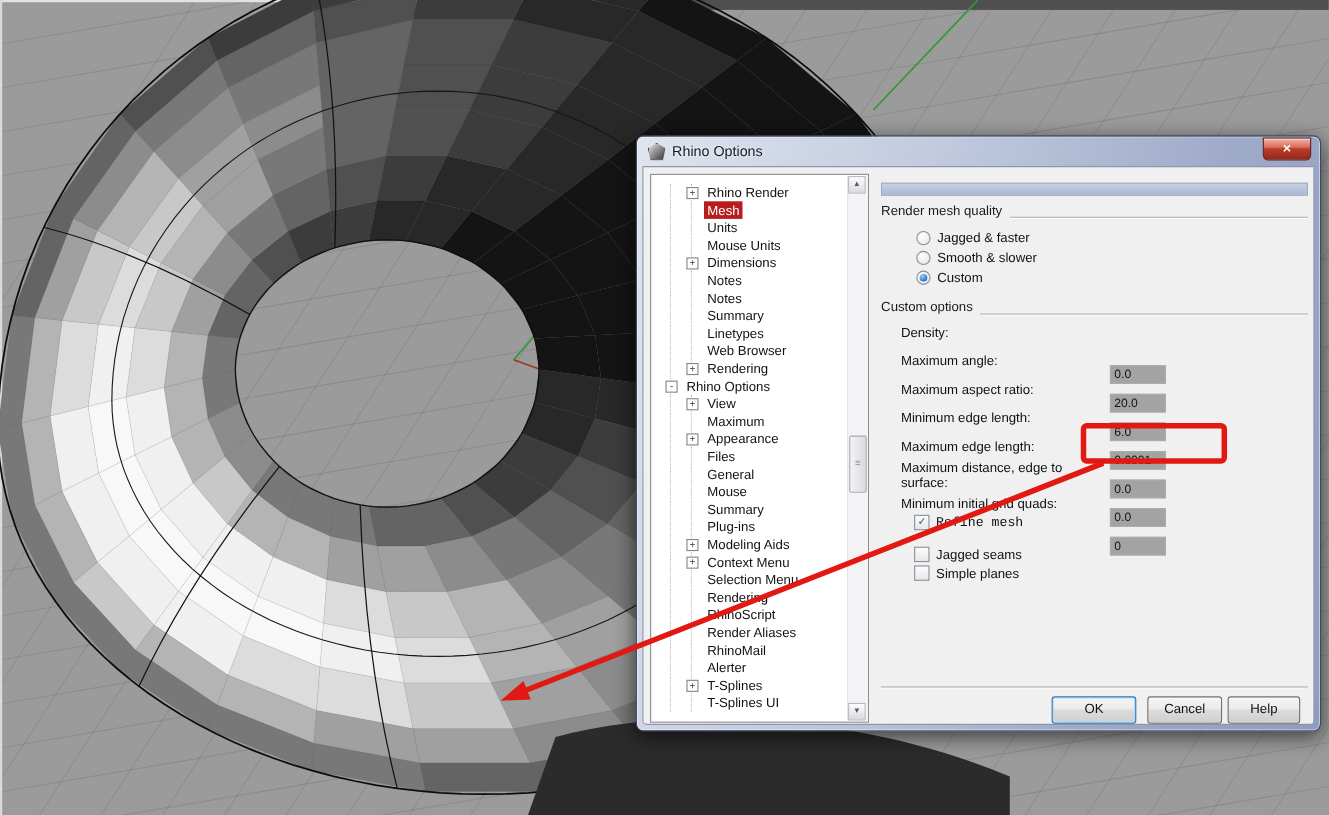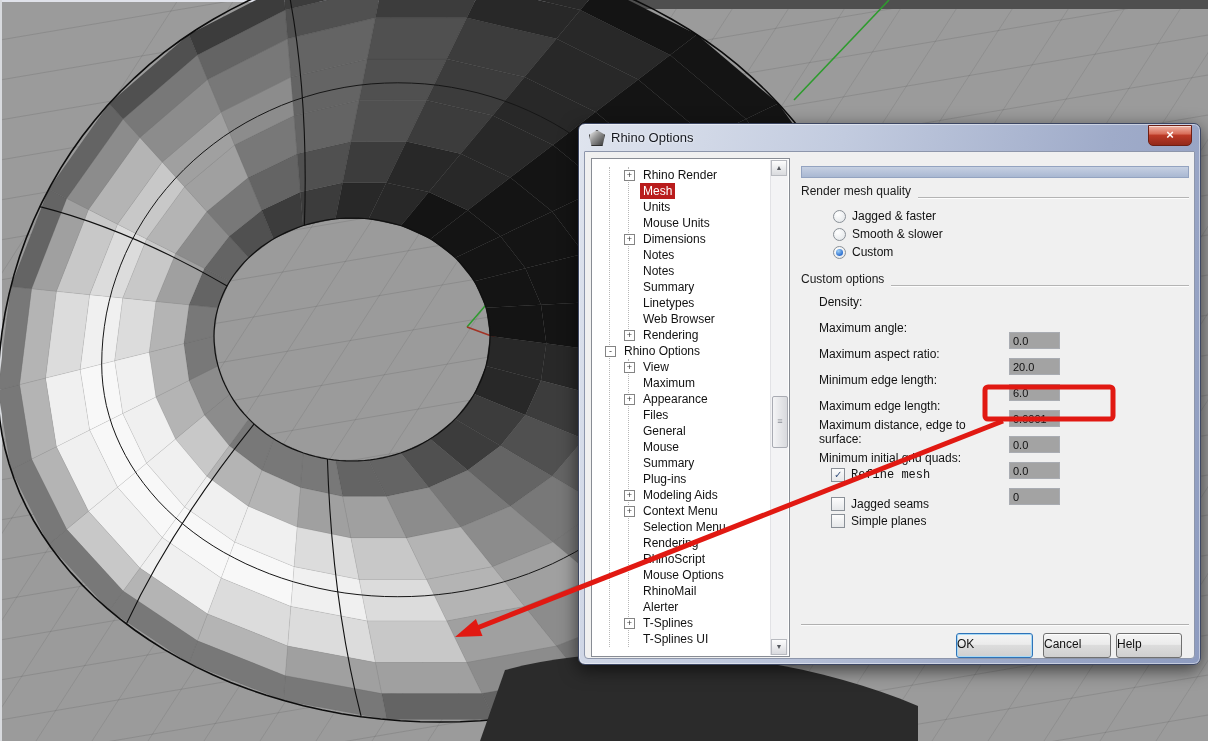--- a/index.html
+++ b/index.html
@@ -489,7 +489,7 @@
           </div>
         <div class="trow l2">
             <span class="tbox"></span>
-            <span class="tlabel">Mouse Options</span>
+            <span class="tlabel">Render Aliases</span>
           </div>
         <div class="trow l2">
             <span class="tbox"></span>

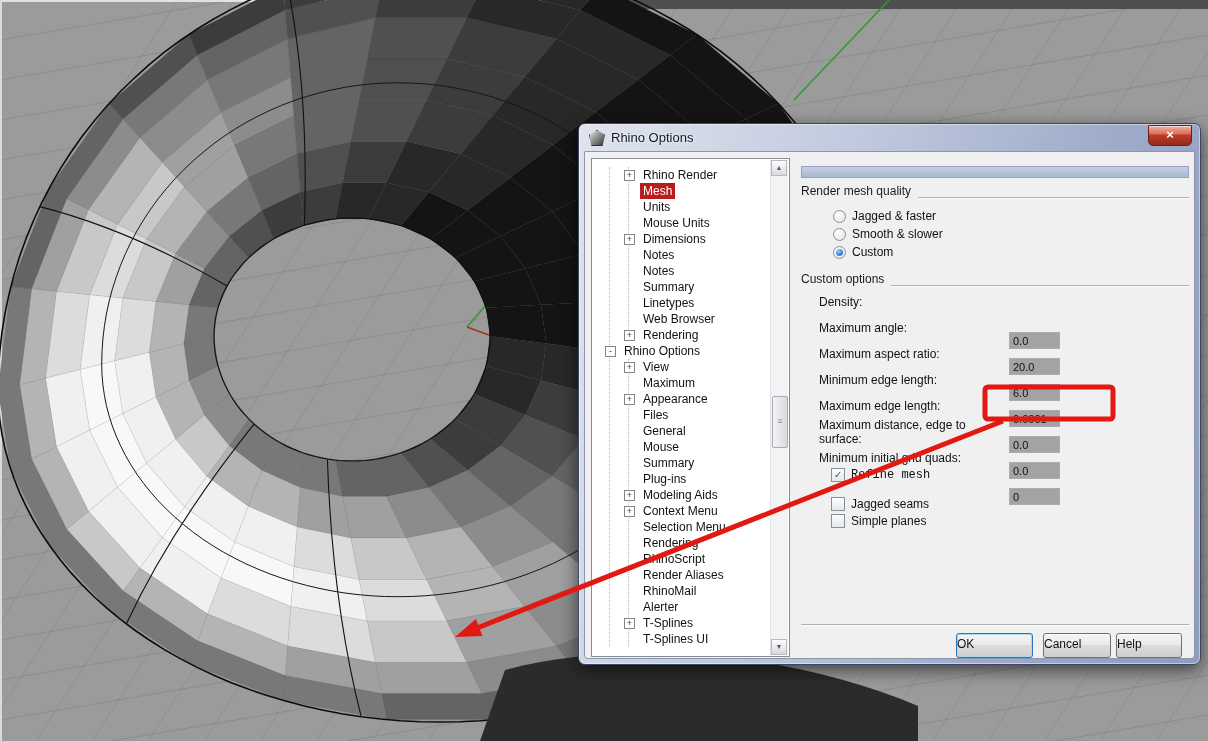--- a/index.html
+++ b/index.html
@@ -98,7 +98,7 @@
   }
   .sep{position:absolute;left:216px;top:472px;width:388px;height:1px;background:#b0b0b0;box-shadow:0 1px 0 #fcfcfc;}
   .btn{
-    position:absolute;top:481px;height:23px;font-size:12px;color:#111;text-align:left;line-height:21px;
+    position:absolute;top:481px;height:23px;font-size:12px;color:#111;text-align:center;line-height:21px;
     border:1px solid #707070;border-radius:3px;
     background:linear-gradient(180deg,#f5f5f5 0%,#ebebeb 45%,#dcdcdc 50%,#cfcfcf 100%);
     box-shadow:inset 0 1px 0 rgba(255,255,255,.8);

